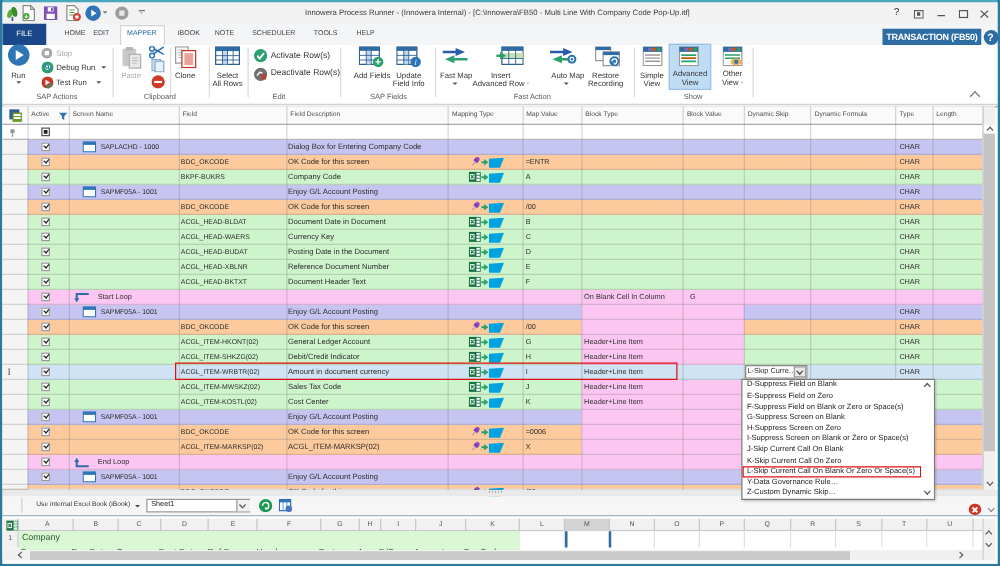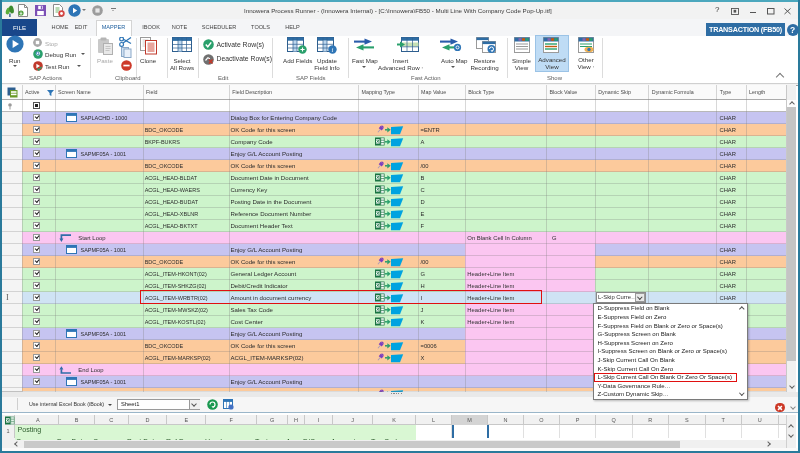--- a/index.html
+++ b/index.html
@@ -836,7 +836,7 @@
 <div class="abs" style="left:742px;top:415.3px;width:36.5px;height:10px;font-size:5.5px;color:#555;text-align:center;line-height:10px;border-right:1px solid #c8c8c8">U</div>
 <div class="abs" style="left:2px;top:425.3px;width:13.2px;height:12.5px;background:#f1f1f1;border-right:1px solid #c8c8c8;font-size:5.5px;color:#555;text-align:center;line-height:12.5px">1</div>
 <div class="abs" style="left:15.2px;top:425.3px;width:400.8px;height:12.5px;background:#d9f7d3"></div>
-<div class="abs" style="left:17.5px;top:425.8px;font-size:7.1px;color:#2a5a2a;white-space:nowrap">Posting</div>
+<div class="abs" style="left:17.5px;top:425.8px;font-size:7.1px;color:#2a5a2a;white-space:nowrap">Company</div>
 <div class="abs" style="left:416px;top:425.3px;width:36px;height:12.5px;background:#fff;border-right:1px solid #e0e0e0"></div>
 <div class="abs" style="left:452px;top:425.3px;width:36px;height:12.5px;background:#fff;border-right:1px solid #e0e0e0"></div>
 <div class="abs" style="left:488px;top:425.3px;width:36px;height:12.5px;background:#fff;border-right:1px solid #e0e0e0"></div>

